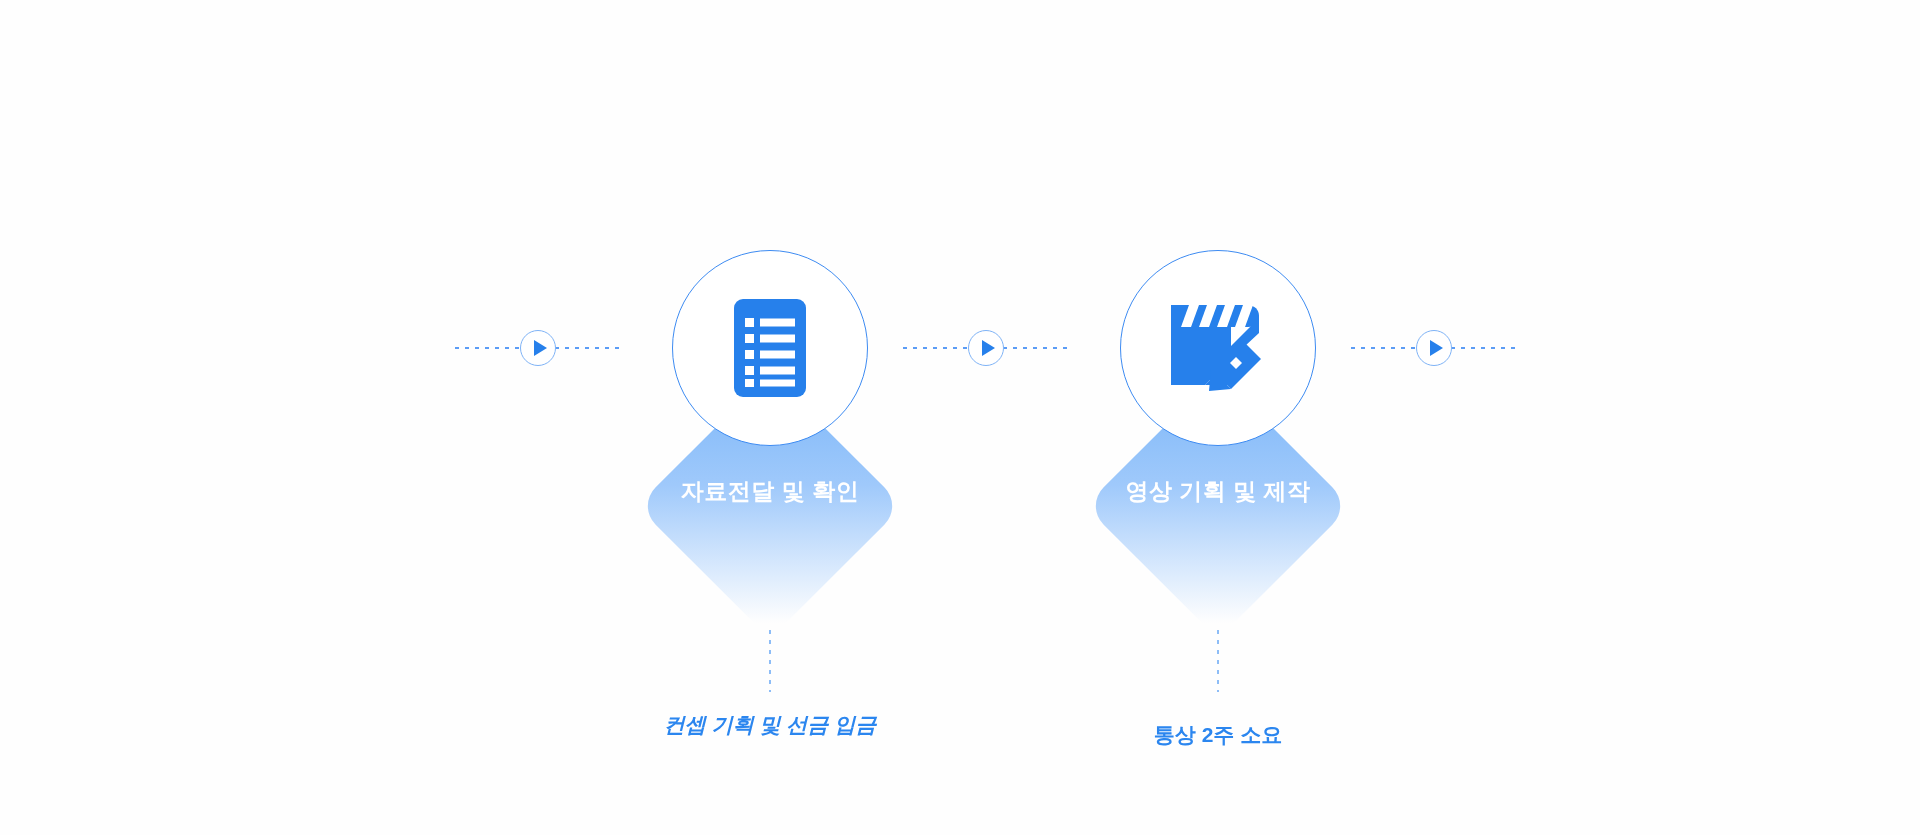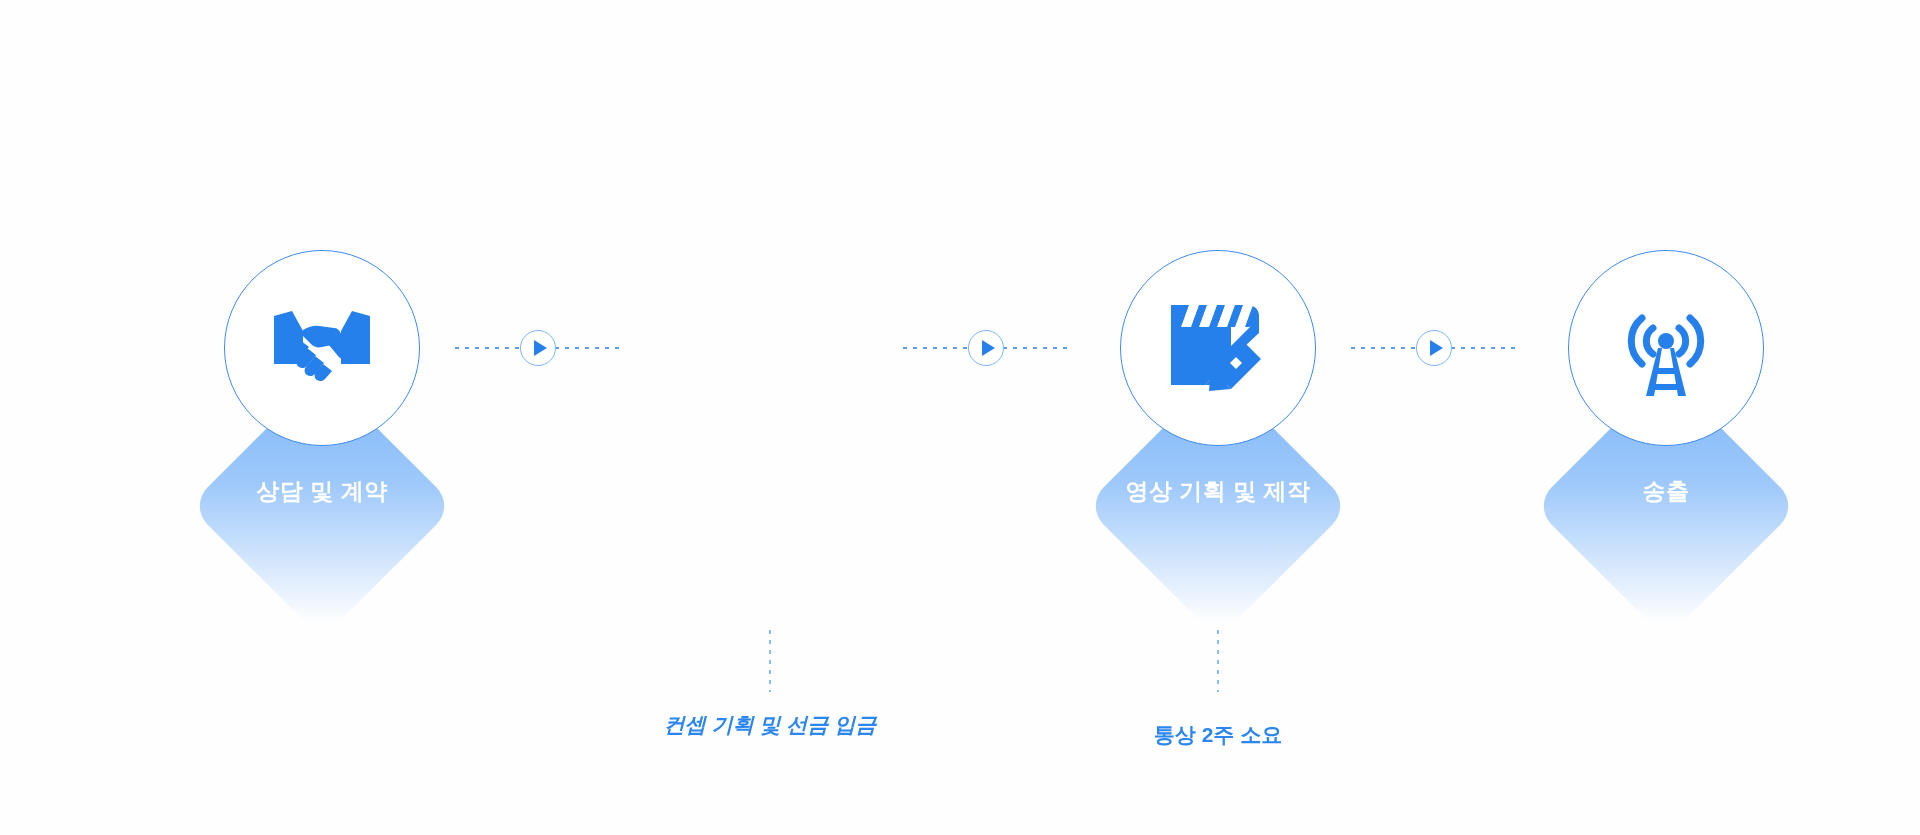--- a/index.html
+++ b/index.html
@@ -152,27 +152,6 @@
 
 <div id="stage">
 
-  <div class="step" style="left:189px;">
-    <div class="diamond"></div>
-    <div class="diamond-label">상담 및 계약</div>
-    <div class="circle">
-      <span>
-        <svg width="100" height="84" viewBox="0 0 100 84">
-          <g fill="#2680eb">
-            <path d="M2 10 L20 5 L31 25 L31 58 L2 58 Z"></path>
-            <path d="M98 10 L80 5 L69 25 L69 58 L98 58 Z"></path>
-            <path d="M31 24 C36 21 42 19 47 20 L62 22 C65 22 67 24 68 26 L80 44 C82 47 81 51 78 53 C75 55 71 54 69 51 L60 39 L50 41 C46 42 42 41 39 38 L31 30 Z"></path>
-            <path d="M28 34 L20 44 C18 46 18 50 21 52 C24 54 27 53 29 51 L37 41 Z"></path>
-            <path d="M35 42 L26 53 C24 55 24 59 27 61 C30 63 33 62 35 60 L44 49 Z"></path>
-            <path d="M43 50 L34 61 C32 63 32 67 35 69 C38 71 41 70 43 68 L52 57 Z"></path>
-            <path d="M51 58 L44 66 C42 68 42 72 45 74 C48 76 51 75 53 73 L60 65 Z"></path>
-            <path d="M60 38 L72 54 C74 57 78 58 81 56 C84 54 85 50 83 47 L71 31 Z"></path>
-            <path d="M52 33 L66 50 C68 53 72 54 75 52 C78 50 79 46 77 43 L63 26 Z"></path>
-          </g>
-        </svg>
-      </span>
-    </div>
-  </div>
 
   <div class="connector" style="left:455px; width:166px;">
     <div class="conn-line"></div>

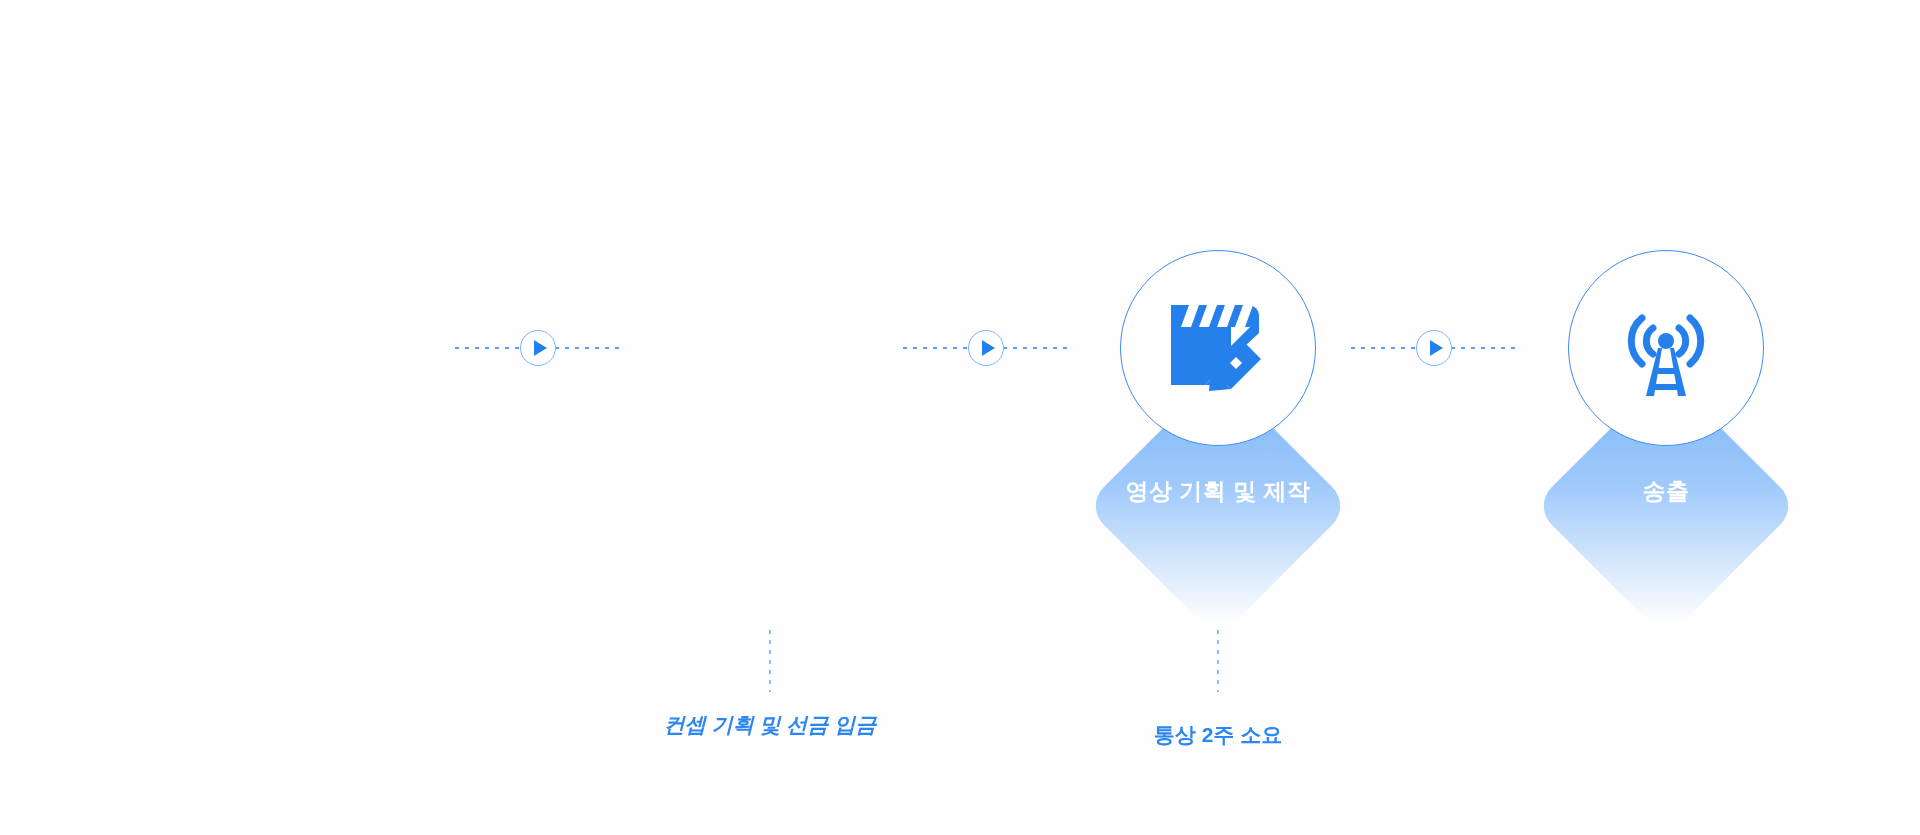--- a/index.html
+++ b/index.html
@@ -160,6 +160,29 @@
     </div>
   </div>
 
+  <div class="step" style="left:637px;">
+    <div class="diamond"></div>
+    <div class="diamond-label">자료전달 및 확인</div>
+    <div class="circle">
+      <span>
+        <svg width="72" height="98" viewBox="0 0 72 98">
+          <rect x="0" y="0" width="72" height="98" rx="9" fill="#2680eb"></rect>
+          <g fill="#ffffff">
+            <rect x="11" y="19" width="9" height="9"></rect>
+            <rect x="26" y="19.5" width="35" height="8"></rect>
+            <rect x="11" y="35" width="9" height="9"></rect>
+            <rect x="26" y="35.5" width="35" height="8"></rect>
+            <rect x="11" y="51" width="9" height="9"></rect>
+            <rect x="26" y="51.5" width="35" height="8"></rect>
+            <rect x="11" y="67" width="9" height="9"></rect>
+            <rect x="26" y="67.5" width="35" height="8"></rect>
+            <rect x="11" y="80" width="9" height="8"></rect>
+            <rect x="26" y="80.5" width="35" height="7"></rect>
+          </g>
+        </svg>
+      </span>
+    </div>
+  </div>
 
   <div class="connector" style="left:903px; width:166px;">
     <div class="conn-line"></div>

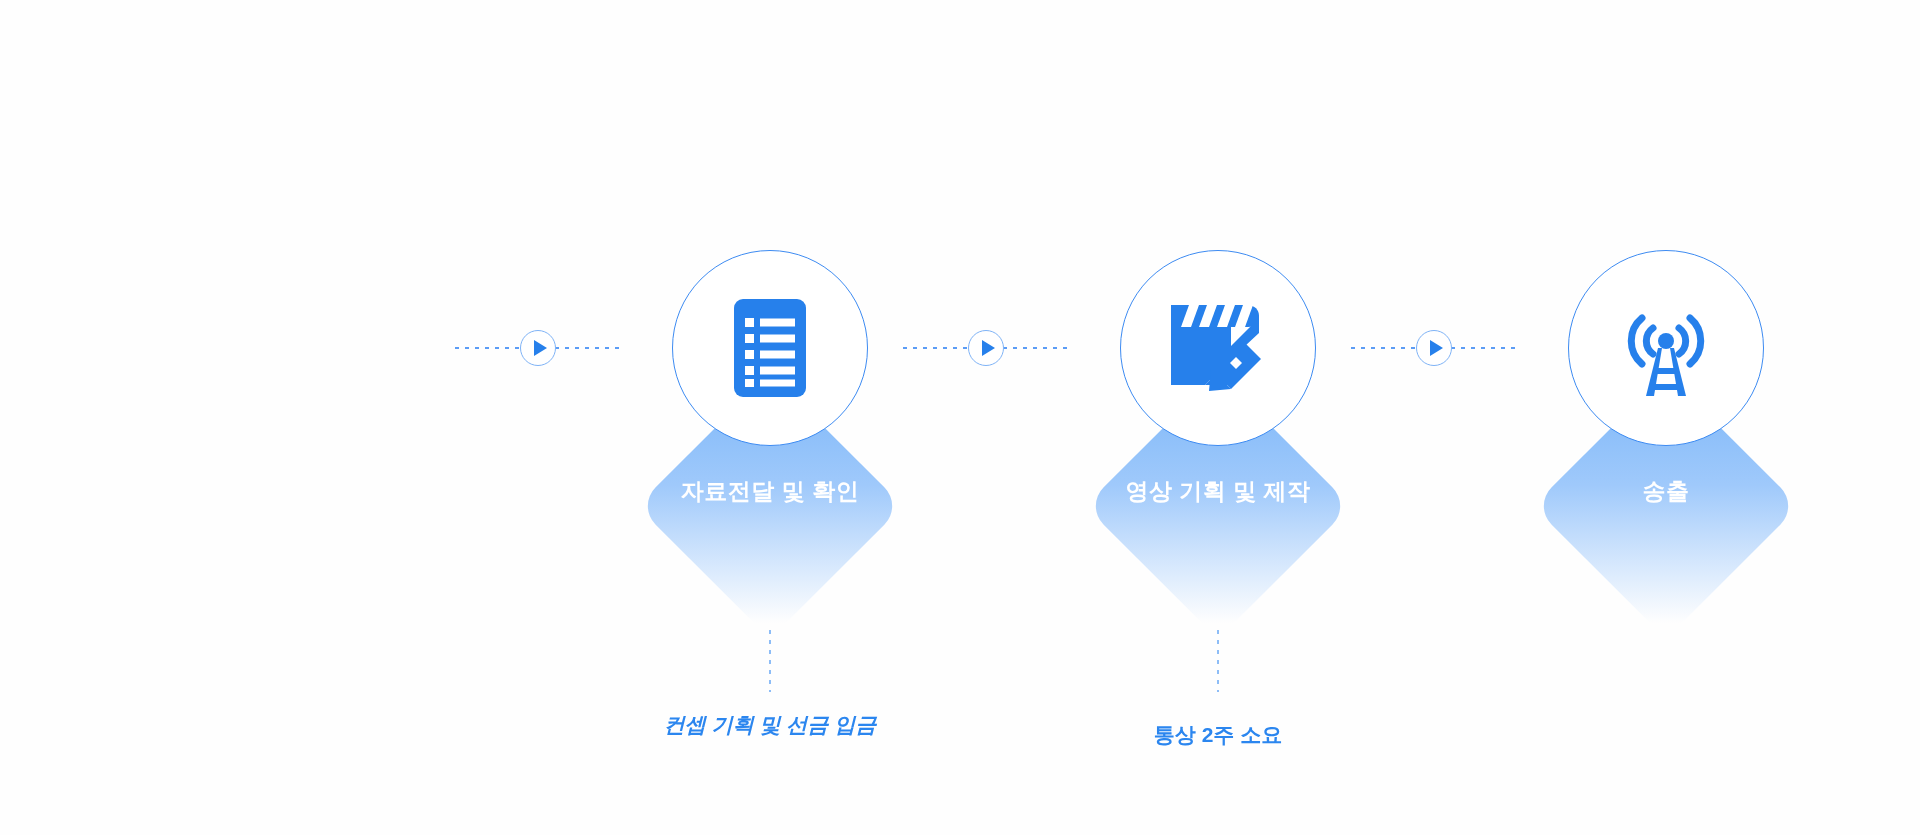--- a/index.html
+++ b/index.html
@@ -226,29 +226,6 @@
     </div>
   </div>
 
-  <div class="step" style="left:1533px;">
-    <div class="diamond"></div>
-    <div class="diamond-label">송출</div>
-    <div class="circle">
-      <span>
-        <svg width="92" height="100" viewBox="0 0 92 100">
-          <g fill="none" stroke="#2680eb" stroke-width="7" stroke-linecap="round">
-            <path d="M33 30 A16 16 0 0 0 33 56"></path>
-            <path d="M59 30 A16 16 0 0 1 59 56"></path>
-            <path d="M22 20 A30 30 0 0 0 22 66"></path>
-            <path d="M70 20 A30 30 0 0 1 70 66"></path>
-          </g>
-          <circle cx="46" cy="43" r="8" fill="#2680eb"></circle>
-          <g fill="#2680eb">
-            <path d="M42 50 L34 98 L26 98 L38 50 Z"></path>
-            <path d="M50 50 L58 98 L66 98 L54 50 Z"></path>
-            <rect x="35" y="70" width="22" height="6"></rect>
-            <rect x="31" y="86" width="30" height="6"></rect>
-          </g>
-        </svg>
-      </span>
-    </div>
-  </div>
 
   <div class="note" style="left:770px; top:630px;">
     <div class="note-line" style="height:62px;"></div>

